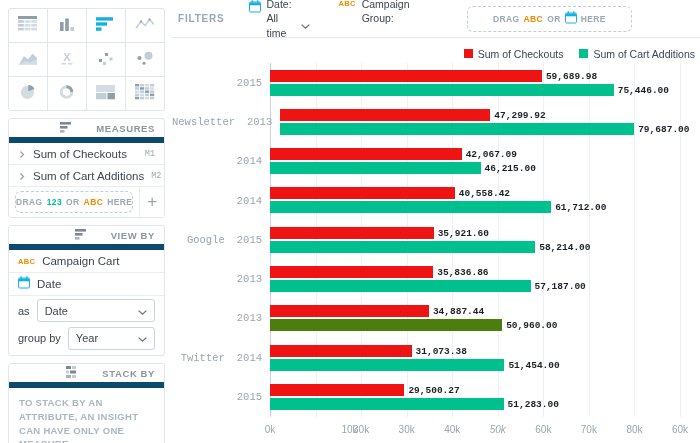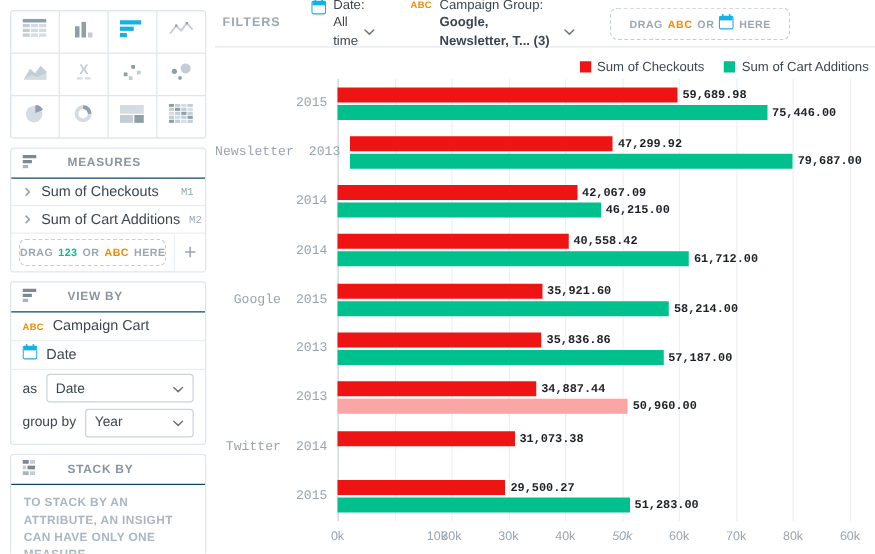--- a/index.html
+++ b/index.html
@@ -317,10 +317,6 @@
             <span class="abc f-icon">ABC</span>
             <span class="f-lines">
       <span class="f-label">Campaign Group:</span>
-      <span class="f-value">Google, Newsletter, T... (3)
-        <span><svg width="9" height="6" viewBox="0 0 9 6">
-                    <path d="M1,1 L4.5,4.3 L8,1" stroke="#6d7680" stroke-width="1.2" fill="none" stroke-linecap="round"></path>
-                  </svg></span></span>
             </span>
           </div>
         </span>

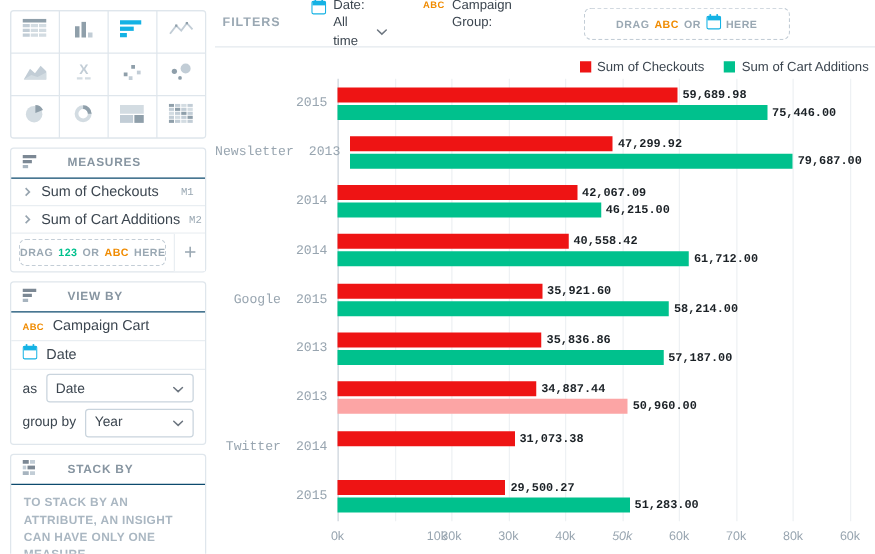--- a/index.html
+++ b/index.html
@@ -15,7 +15,7 @@
   .viz-cell.selected { background:#fff; }
 
   .card-header { display:flex; align-items:center; gap:23px; height:24px; padding:0 9px;
-    border-bottom:1px solid #0c4a6e; }
+    border-bottom:6px solid #0c4a6e;justify-content:flex-end; }
   .card-header .hdr-label { font-size:9.5px; font-weight:bold; letter-spacing:.6px; color:#8795a1; }
 
   .measure-row { display:flex; align-items:center; gap:7px; height:22px; padding:0 9px;

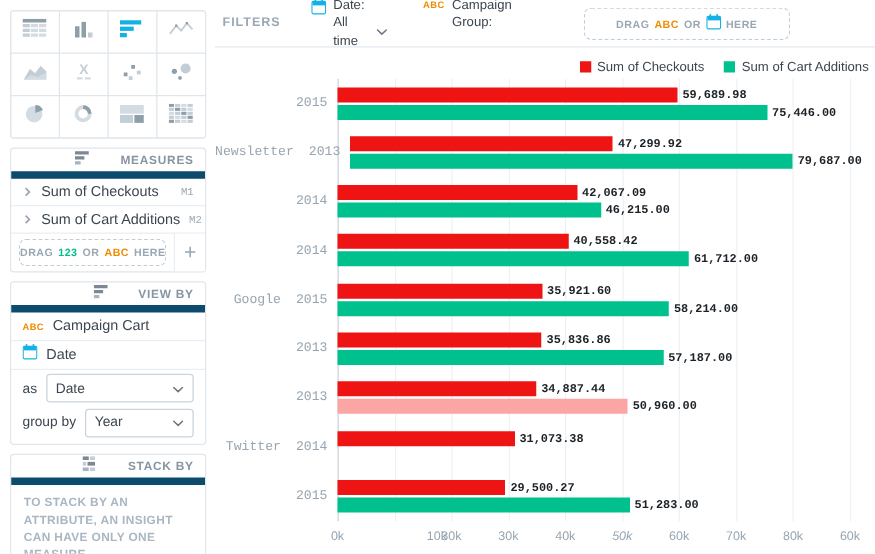--- a/index.html
+++ b/index.html
@@ -451,7 +451,7 @@
             <div class="bar" style="width:38.76%;background:#ee1414">
       <span class="val">34,887.44</span>
             </div>
-            <div class="bar" style="width:56.62%;background:#fca5a5">
+            <div class="bar" style="width:56.62%;background:#4d7c0f">
       <span class="val">50,960.00</span>
             </div>
           </div>

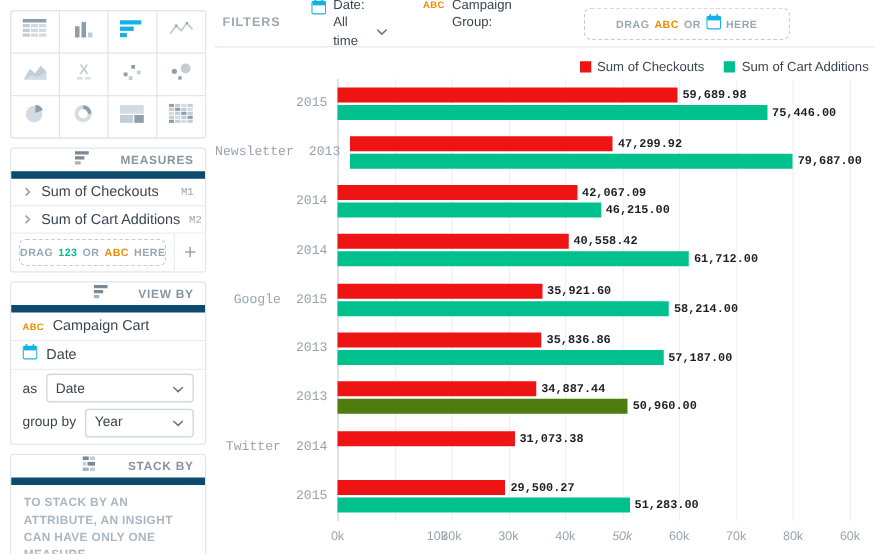--- a/index.html
+++ b/index.html
@@ -465,6 +465,9 @@
             <div class="bar" style="width:34.53%;background:#ee1414">
       <span class="val">31,073.38</span>
             </div>
+            <div class="bar" style="width:57.17%;background:#00c18d">
+      <span class="val">51,454.00</span>
+            </div>
           </div>
         </div>
         <div class="crow">

